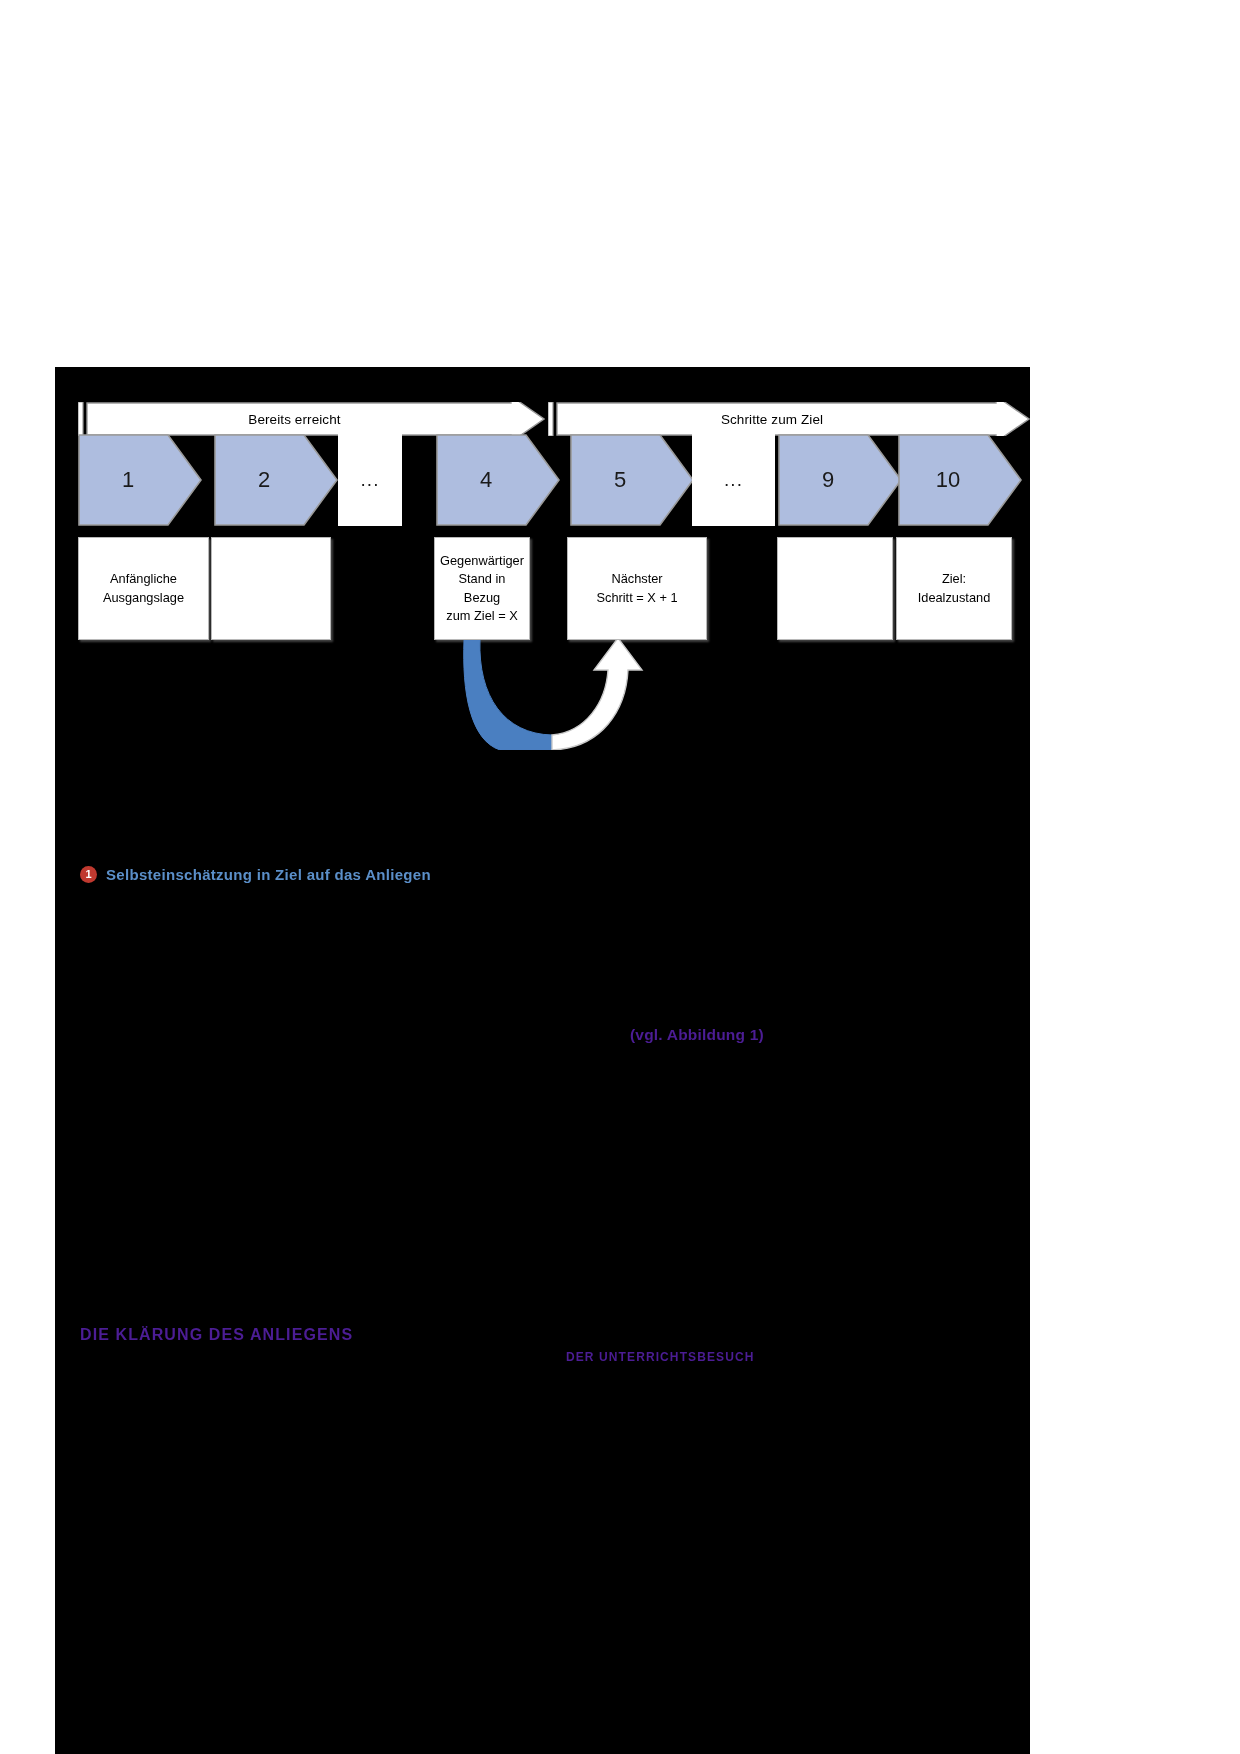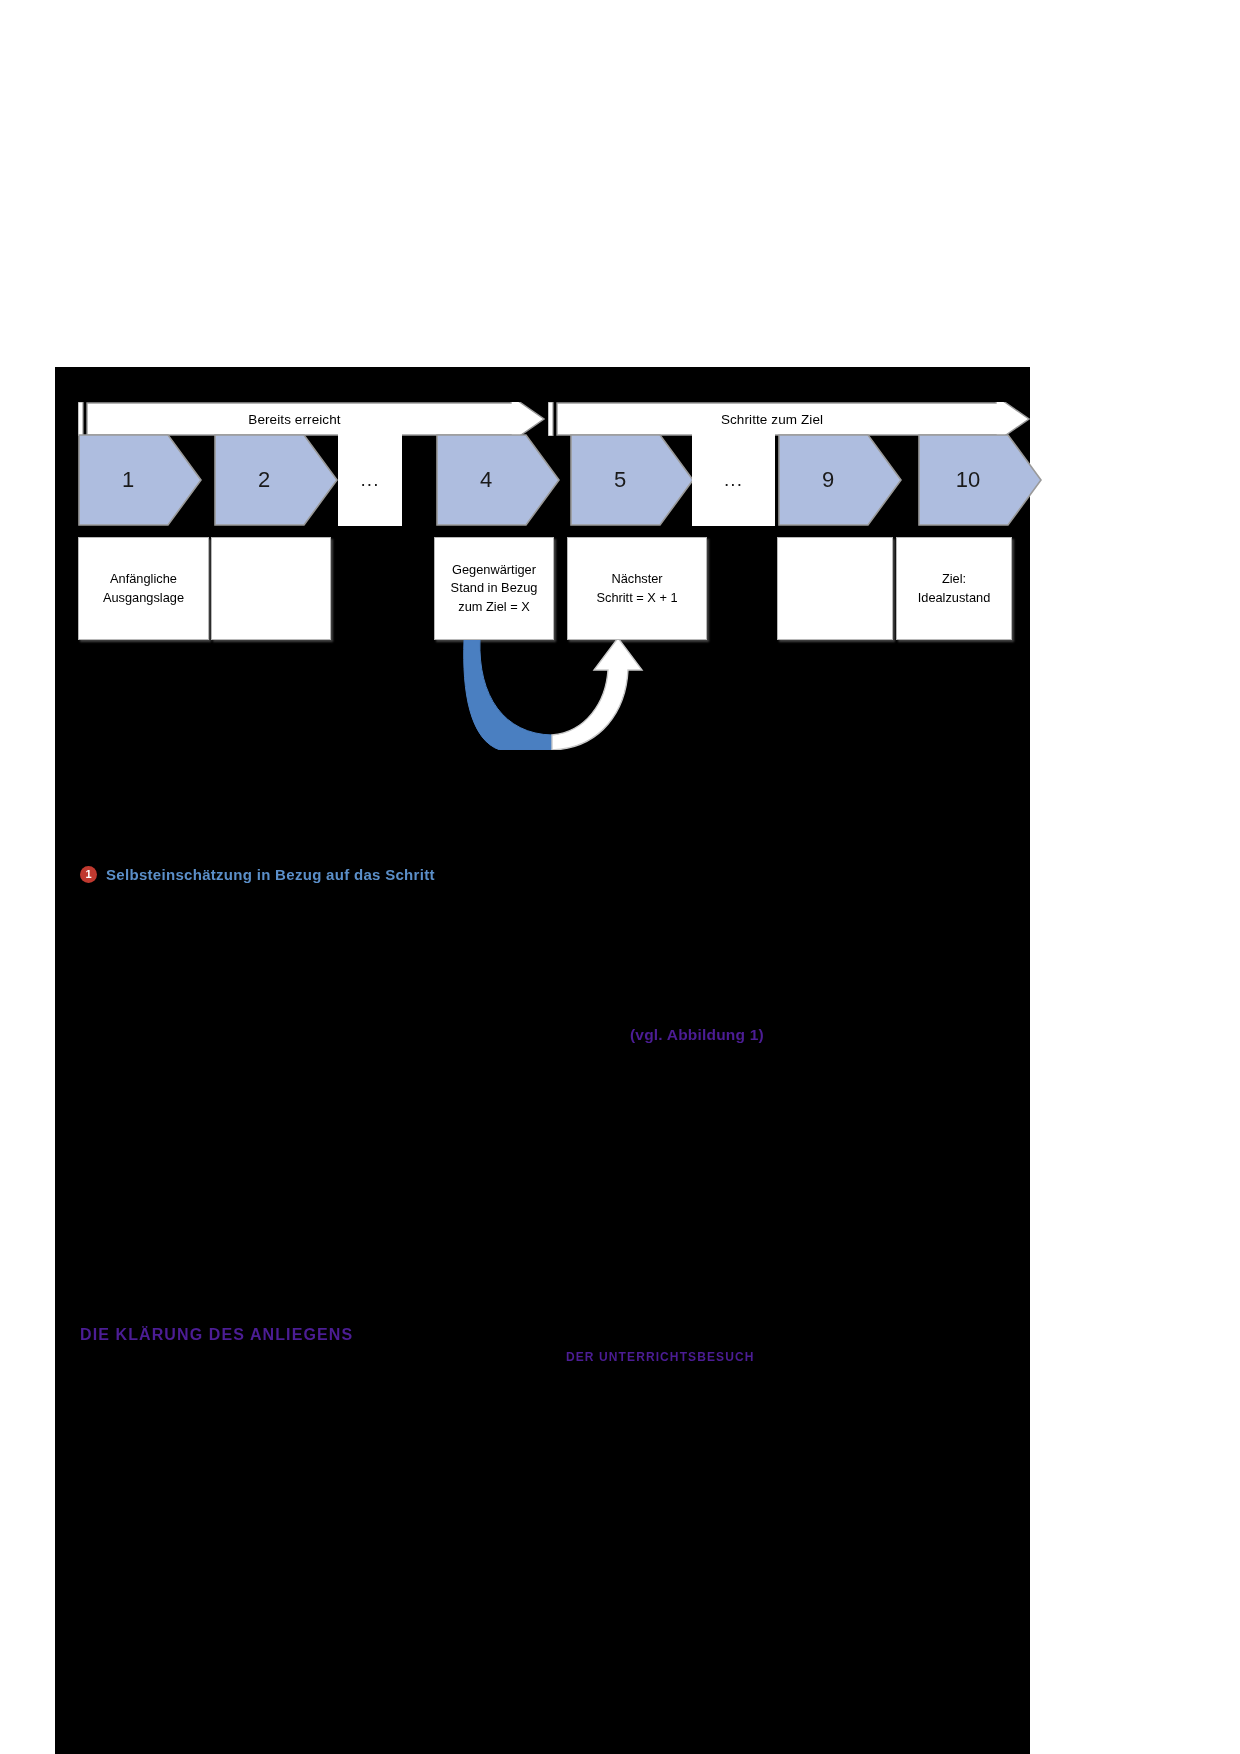--- a/index.html
+++ b/index.html
@@ -162,7 +162,7 @@
     <div class="num" style="width:100px;">9</div>
   </div>
 
-  <div class="chev" style="left:840px;width:124px;">
+  <div class="chev" style="left:820px;width:124px;">
     <svg width="124" height="92" viewBox="0 0 124 92" preserveAspectRatio="none">
       <polygon points="1,1 90,1 123,46 90,91 1,91" fill="#aebddf" stroke="#9a9a9a" stroke-width="1.6"></polygon>
     </svg>

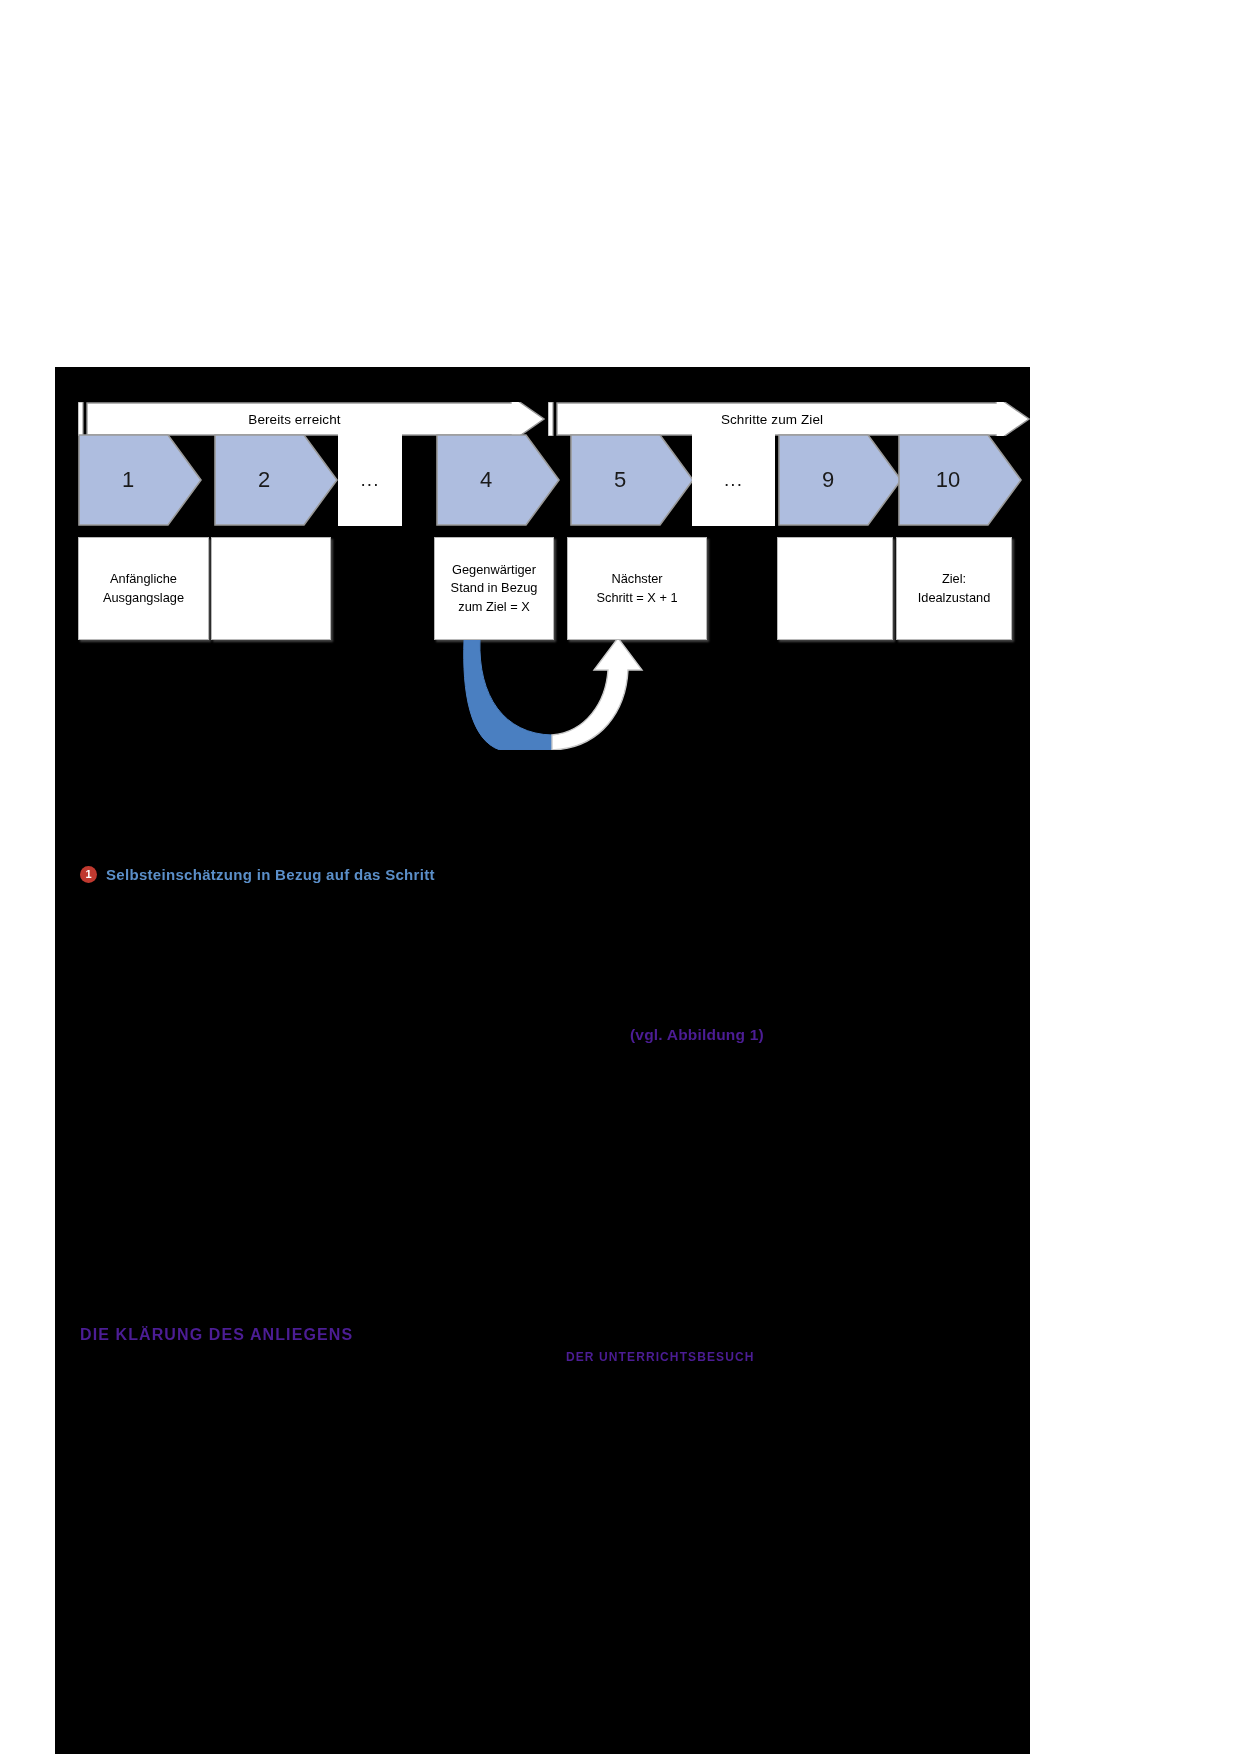--- a/index.html
+++ b/index.html
@@ -177,7 +177,7 @@
 <div class="cap" style="left:211px;width:120px;">
   <span></span>
 </div>
-<div class="cap" style="left:434px;width:120px;">
+<div class="cap" style="left:434px;width:96px;">
   <span>Gegenwärtiger<br>Stand in Bezug<br>zum Ziel = X</span>
 </div>
 <div class="cap" style="left:567px;width:140px;">

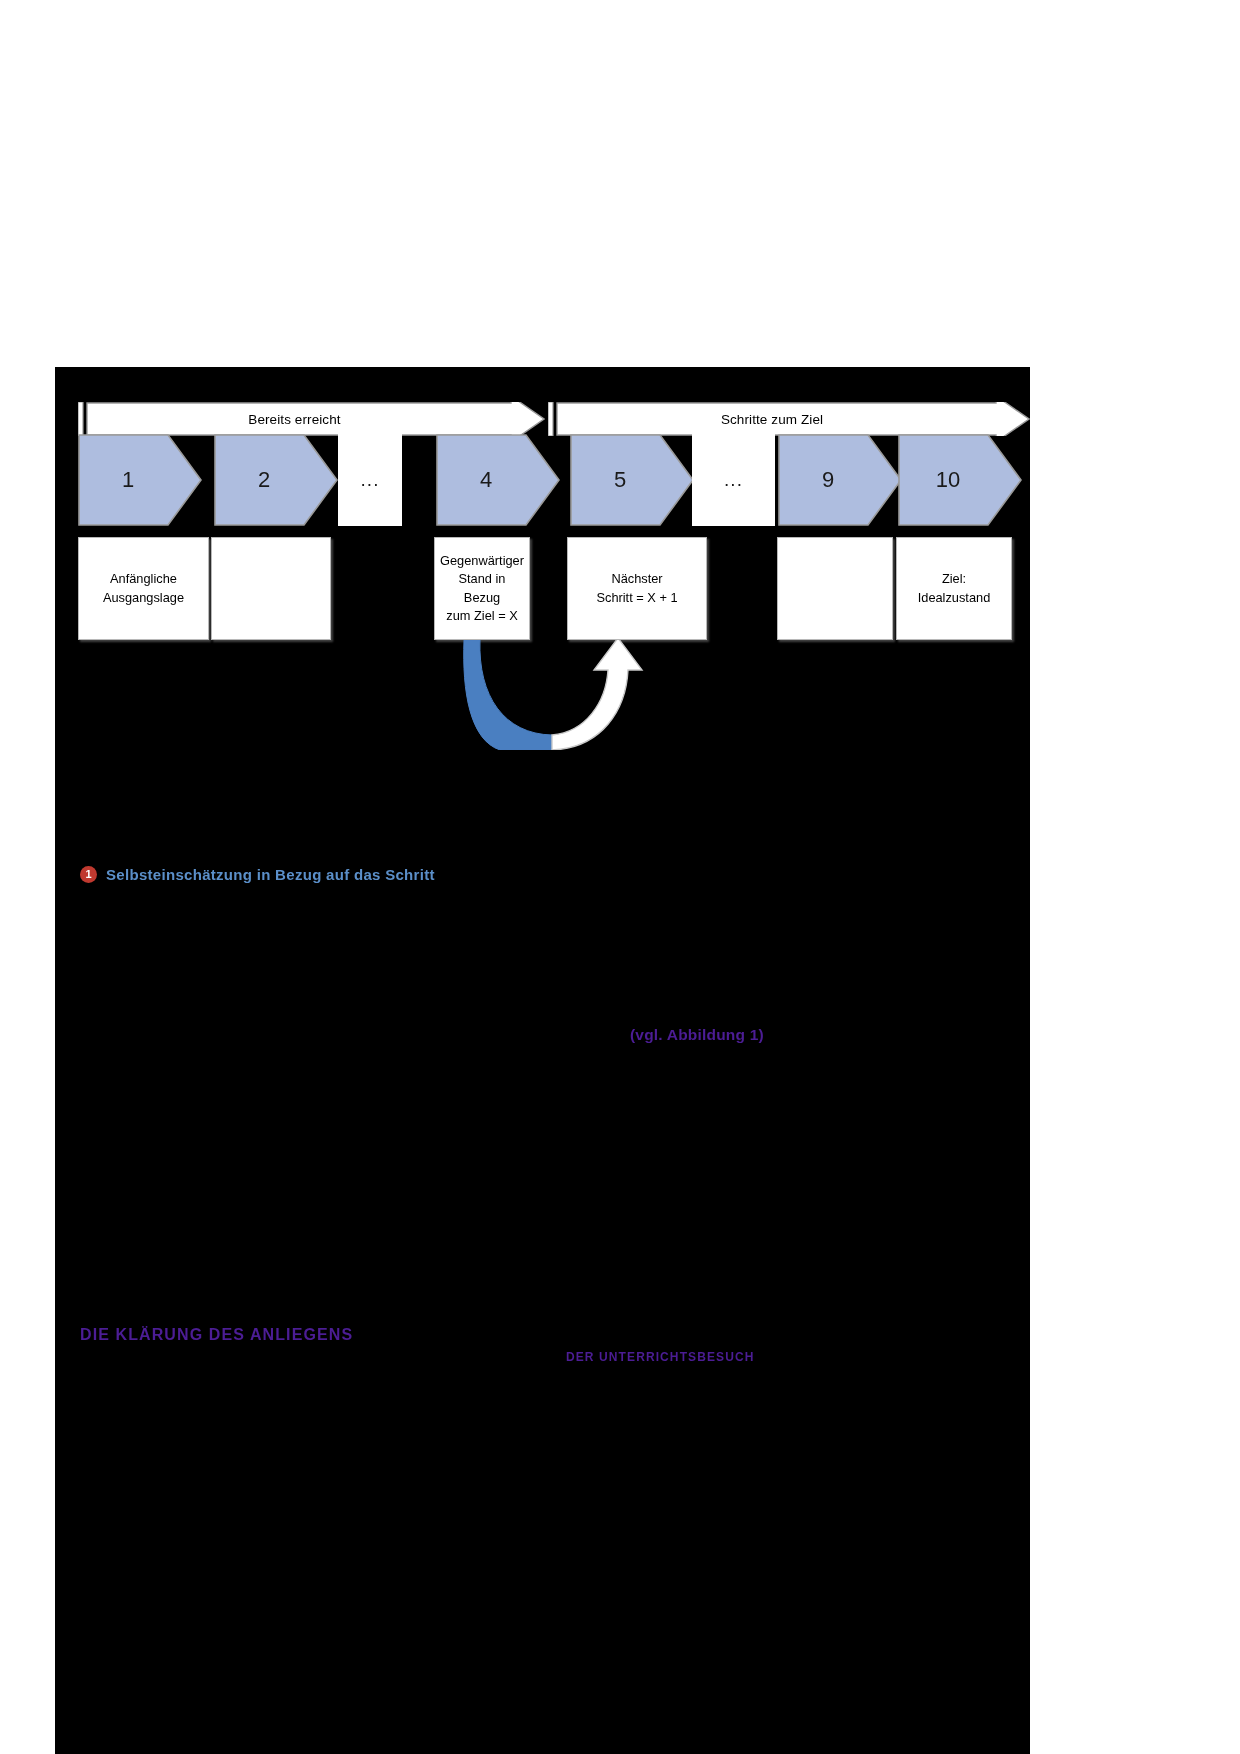--- a/index.html
+++ b/index.html
@@ -200,7 +200,7 @@
 
 <div class="bullet-line">
   <span class="bullet-badge">1</span>
-  <span class="bullet-text">Selbsteinschätzung in Bezug auf das Schritt</span>
+  <span class="bullet-text">Selbsteinschätzung in Ziel auf das Anliegen</span>
 </div>
 
 <div class="blue-note" id="note-abbildung">(vgl. Abbildung 1)</div>

